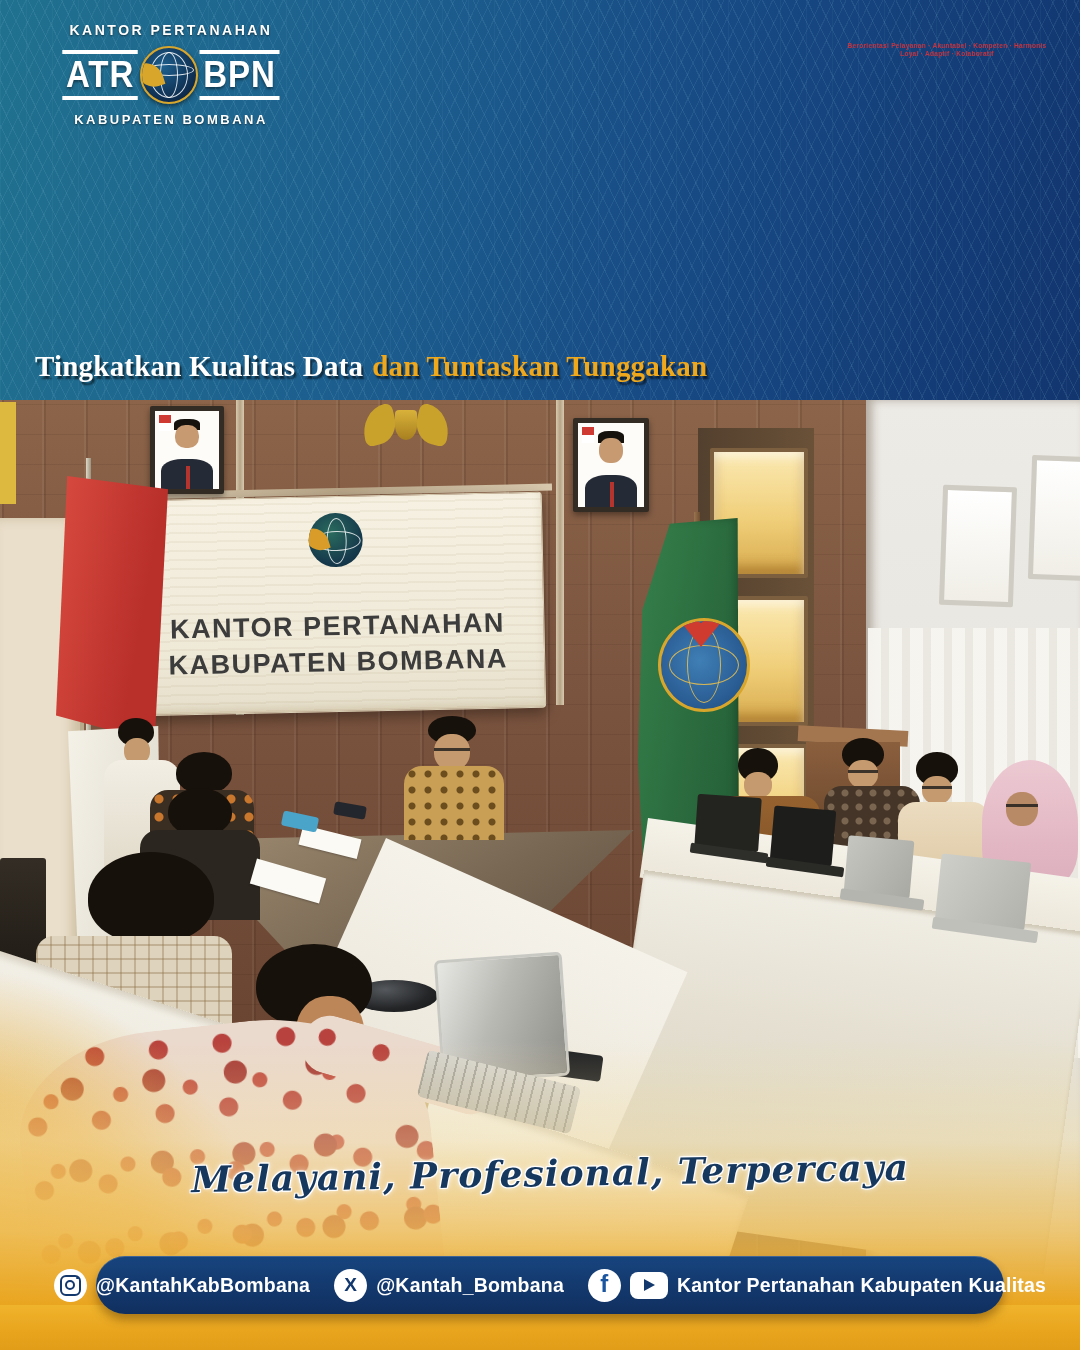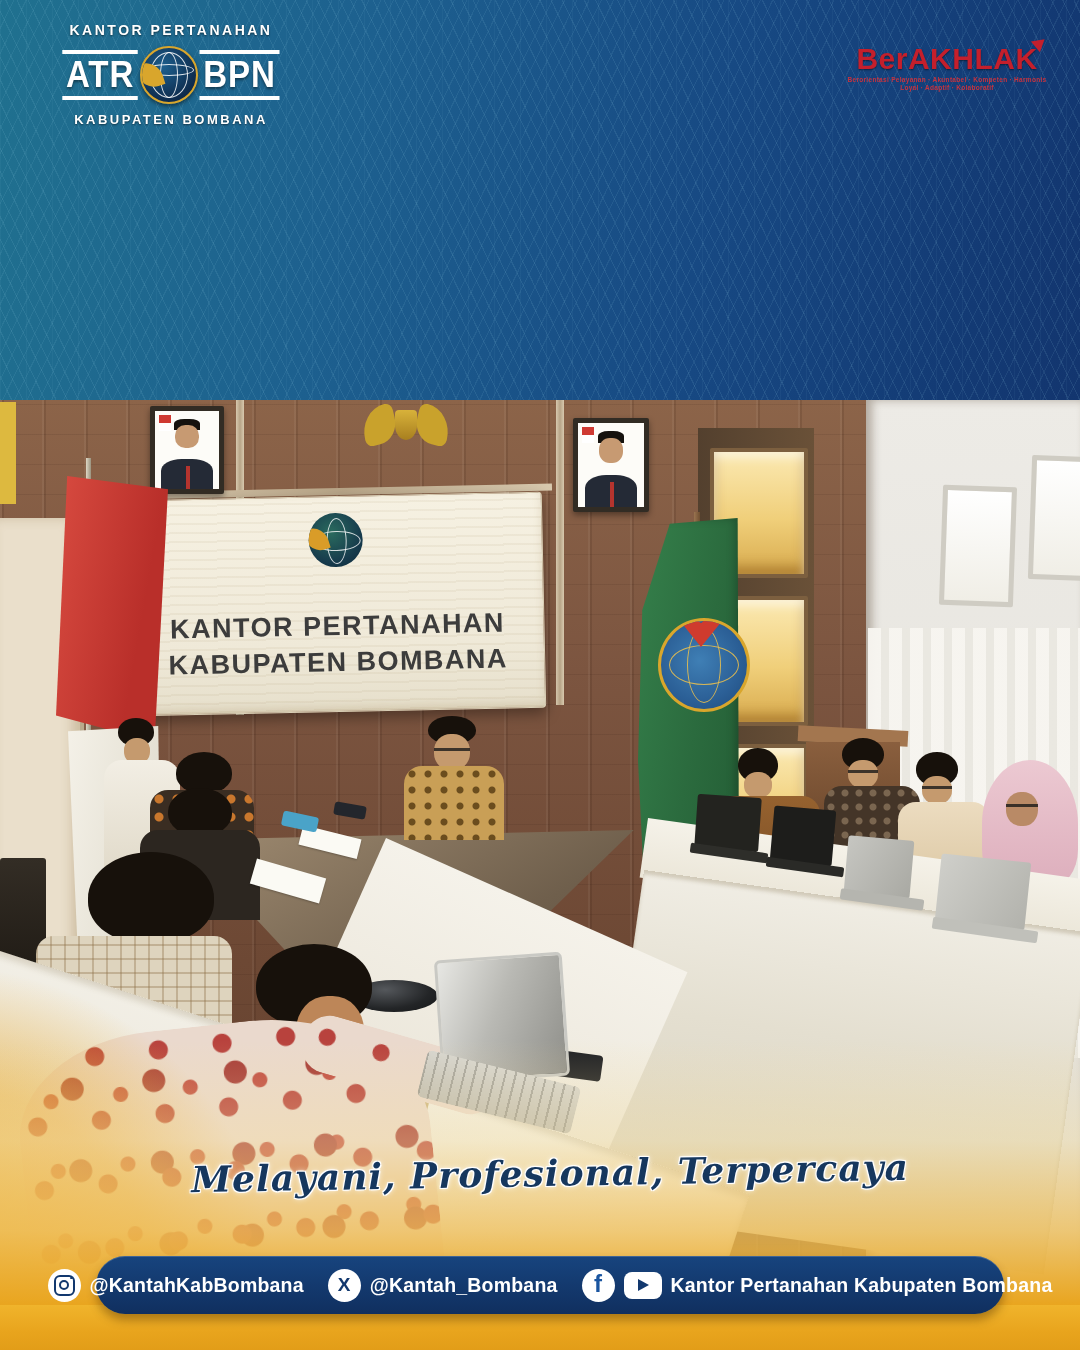--- a/index.html
+++ b/index.html
@@ -185,7 +185,6 @@
   </div>
   <div class="abs org-bottom">KABUPATEN BOMBANA</div>
   <div class="abs berakhlak">
-    <span class="word"><span>BerAKHLAK</span><span class="arrow"></span></span>
     <div class="tag">Berorientasi Pelayanan · Akuntabel · Kompeten · Harmonis</div>
     <div class="tag">Loyal · Adaptif · Kolaboratif</div>
   </div>

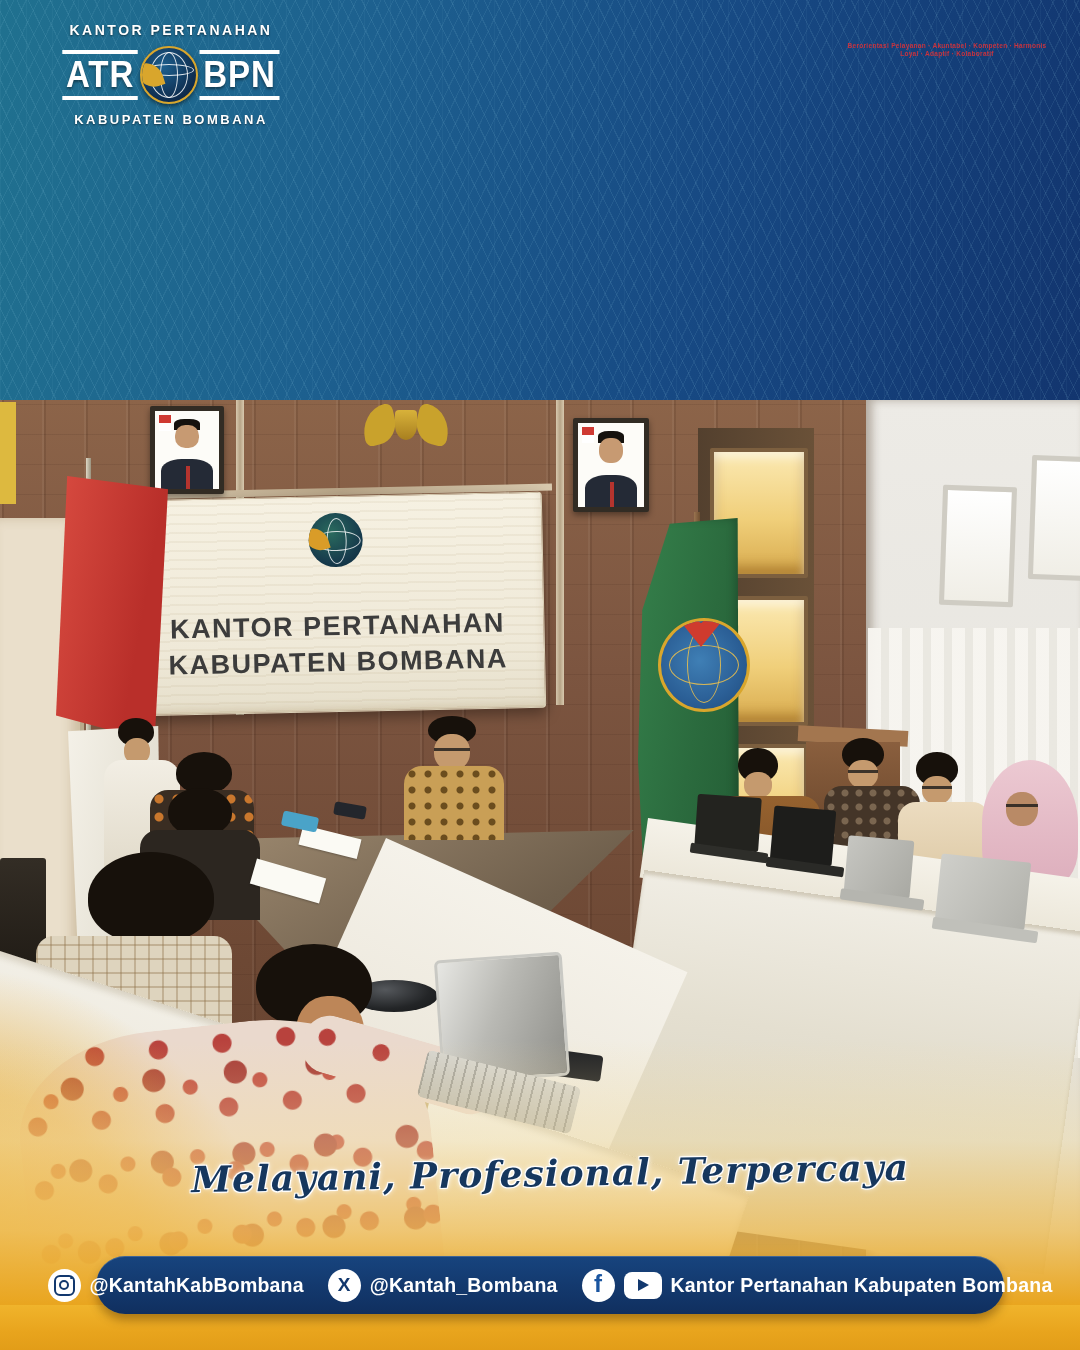--- a/index.html
+++ b/index.html
@@ -189,6 +189,9 @@
     <div class="tag">Loyal · Adaptif · Kolaboratif</div>
   </div>
 
+  <div class="abs sub" style="top:350px;">
+    <span>Tingkatkan Kualitas Data</span><span class="gold">dan Tuntaskan Tunggakan</span>
+  </div>
 
   <div class="abs photo">
     <div class="abs wood"></div>

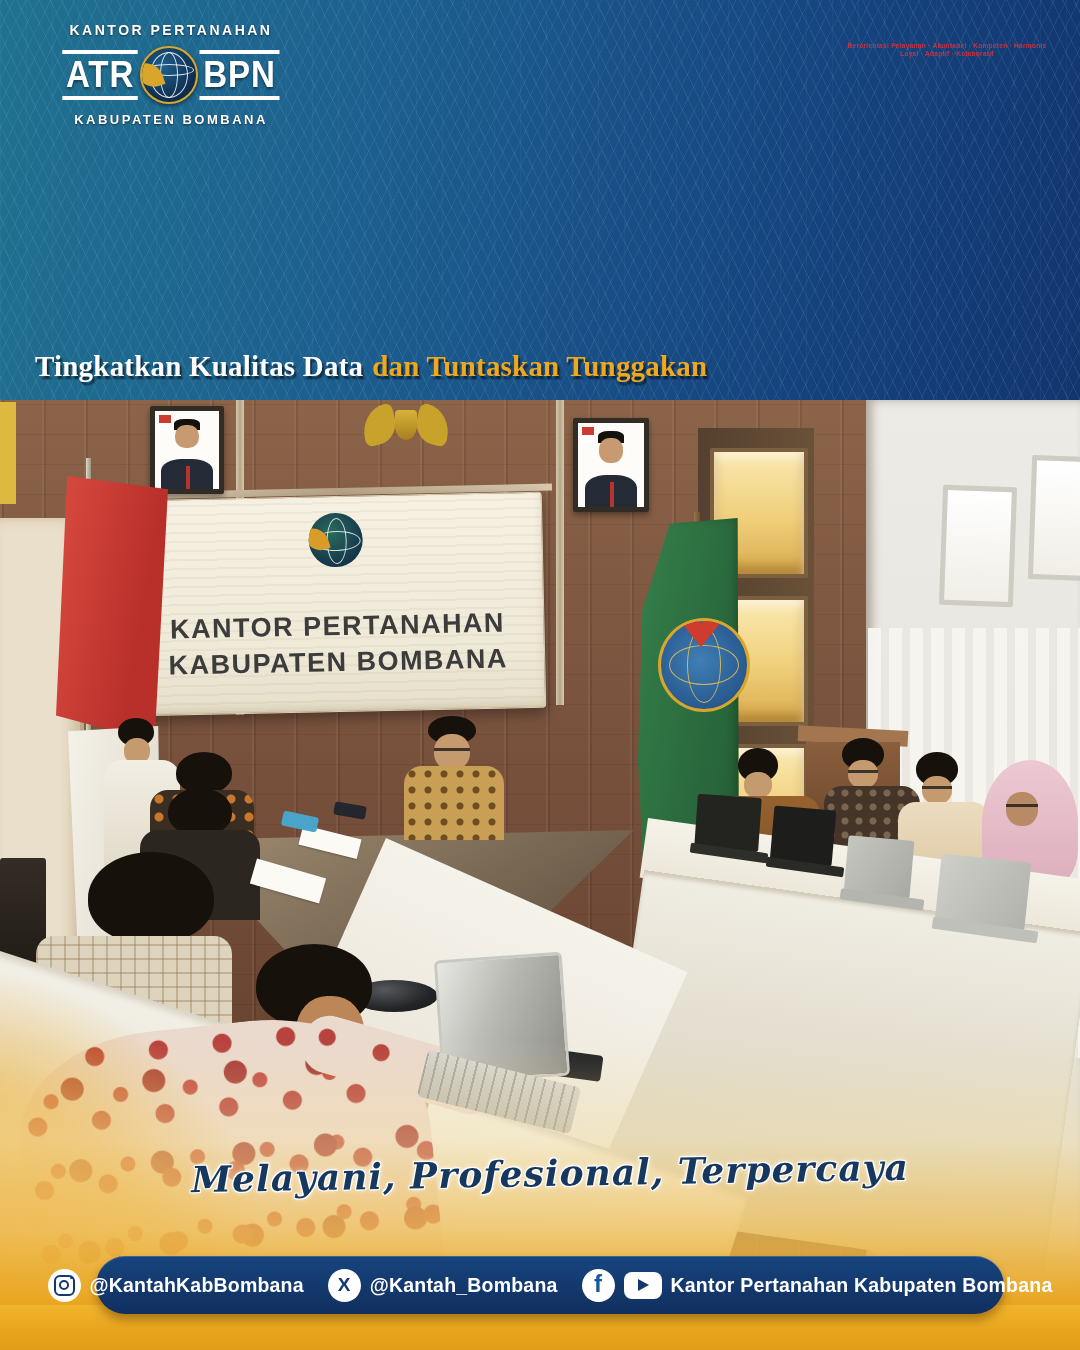--- a/index.html
+++ b/index.html
@@ -382,7 +382,7 @@
     <span class="yt">
         <i></i>
       </span>
-    <span>Kantor Pertanahan Kabupaten Bombana</span>
+    <span>Kantor Pertanahan Kabupaten Kualitas</span>
   </div>
 </div>
 

